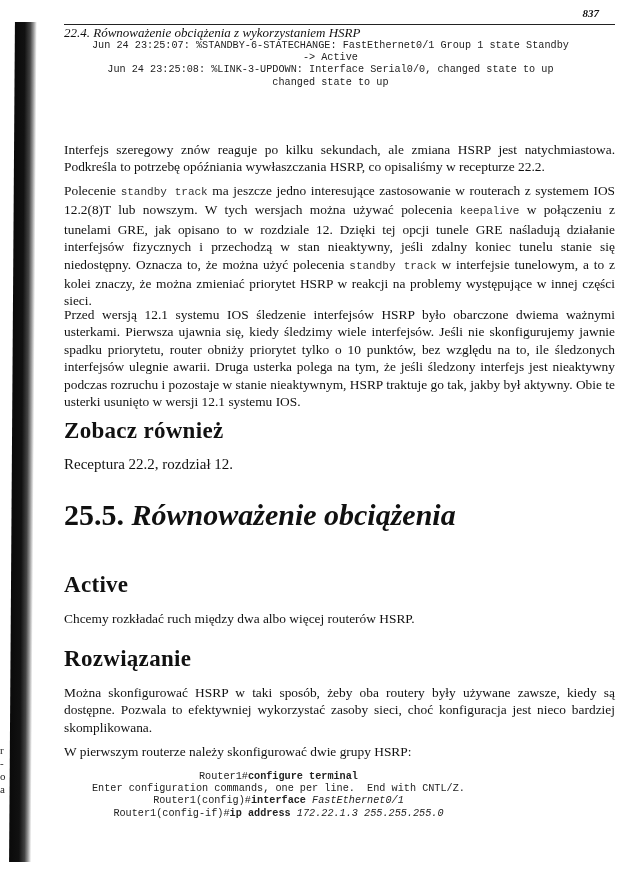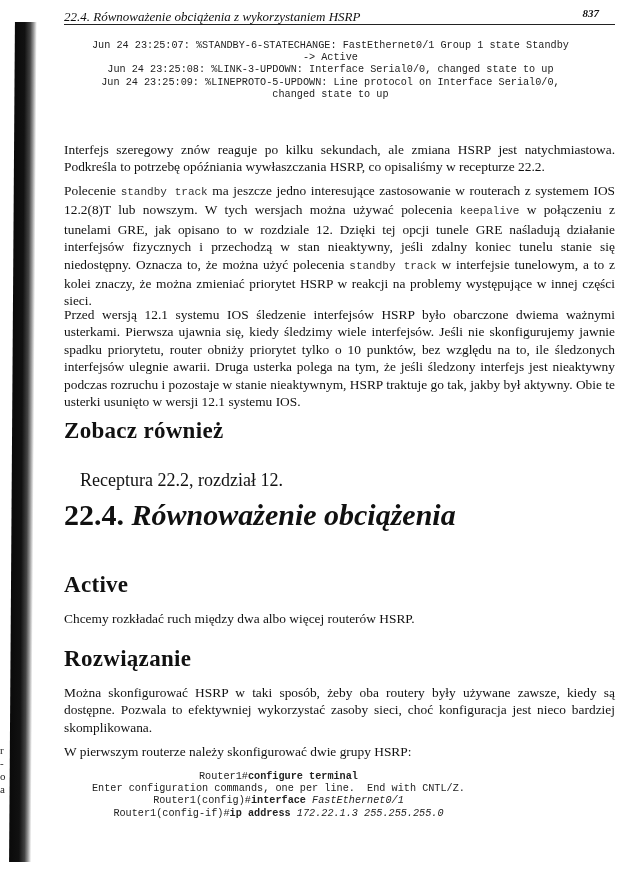--- a/index.html
+++ b/index.html
@@ -24,7 +24,7 @@
       border-bottom: 1.5px solid #222; height: 19px;
       font-style: italic; font-size: 13px;
     }
-    .running-head .rh-title { position: absolute; left: 0; top: 4px; }
+    .running-head .rh-title { position: absolute; left: 0; top: 20px; }
     .running-head .rh-page { position: absolute; right: 16px; top: 2px; font-weight: bold; font-size: 11px; padding-left: 8px; }
     .code {
       font-family: "Liberation Mono", "DejaVu Sans Mono", monospace;

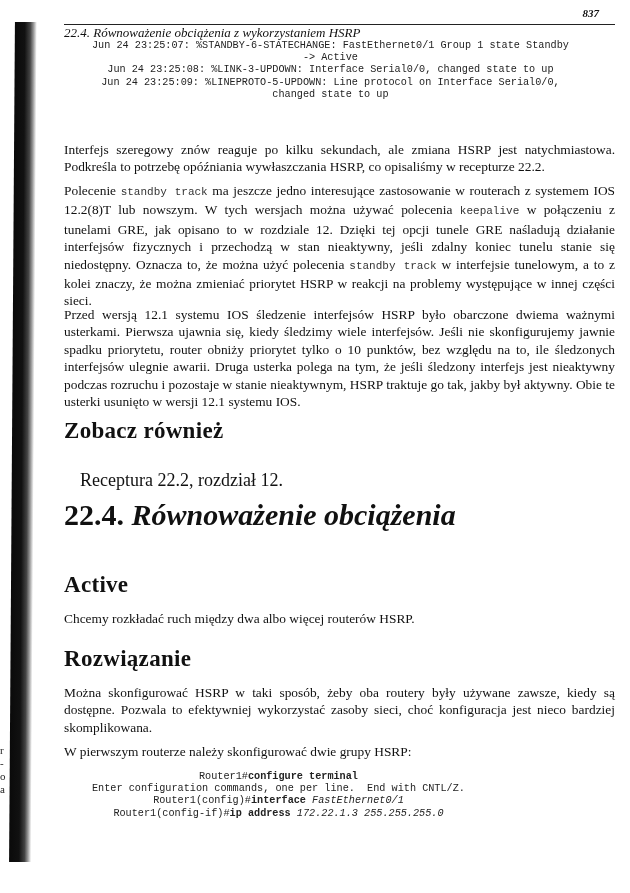--- a/index.html
+++ b/index.html
@@ -67,7 +67,7 @@
     <span class="rh-page">837</span>
   </div>
 
-  <div class="code" style="position:absolute; left:28px; top:40px;"><div>Jun 24 23:25:07: %STANDBY-6-STATECHANGE: FastEthernet0/1 Group 1 state Standby</div><div>-&gt; Active</div><div>Jun 24 23:25:08: %LINK-3-UPDOWN: Interface Serial0/0, changed state to up</div><div>Jun 24 23:25:09: %LINEPROTO-5-UPDOWN: Line protocol on Interface Serial0/0,</div><div>changed state to up</div></div>
+  <div class="code" style="position:absolute; left:28px; top:40px;"><div>Jun 24 23:25:07: %STANDBY-6-STATECHANGE: FastEthernet0/1 Group 1 state Standby</div><div>-&gt; Active</div><div>Jun 24 23:25:08: %LINK-3-UPDOWN: Interface Serial0/0, changed state to up</div><div>changed state to up</div></div>
 
   <p class="para" style="top:141px; margin:0;">Interfejs szeregowy znów reaguje po kilku sekundach, ale zmiana HSRP jest natychmiastowa. Podkreśla to potrzebę opóźniania wywłaszczania HSRP, co opisaliśmy w recepturze 22.2.</p>
 

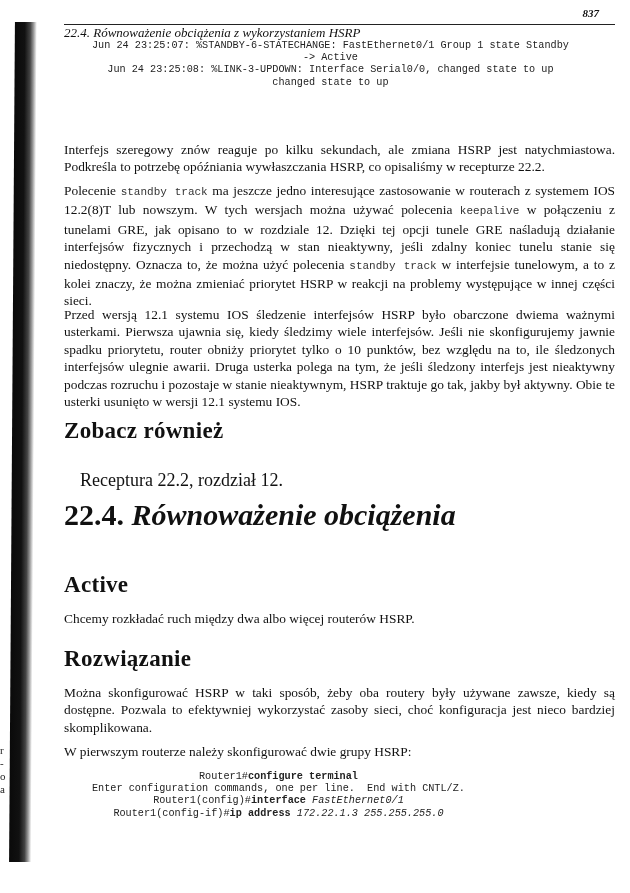--- a/index.html
+++ b/index.html
@@ -76,7 +76,7 @@
   <p class="para" style="top:306px; margin:0;">Przed wersją 12.1 systemu IOS śledzenie interfejsów HSRP było obarczone dwiema ważnymi usterkami. Pierwsza ujawnia się, kiedy śledzimy wiele interfejsów. Jeśli nie skonfigurujemy jawnie spadku priorytetu, router obniży priorytet tylko o 10 punktów, bez względu na to, ile śledzonych interfejsów ulegnie awarii. Druga usterka polega na tym, że jeśli śledzony interfejs jest nieaktywny podczas rozruchu i pozostaje w stanie nieaktywnym, HSRP traktuje go tak, jakby był aktywny. Obie te usterki usunięto w wersji 12.1 systemu IOS.</p>
 
   <div class="h2" style="top:418px;">Zobacz również</div>
-  <p class="para" style="top:456px; margin:16px; font-size:18px;">Receptura 22.2, rozdział 12.</p>
+  <p class="para" style="top:456px; margin:0; font-size:15px;">Receptura 22.2, rozdział 12.</p>
 
   <div class="h1" style="top:497px;">
     <span class="num">22.4.</span>

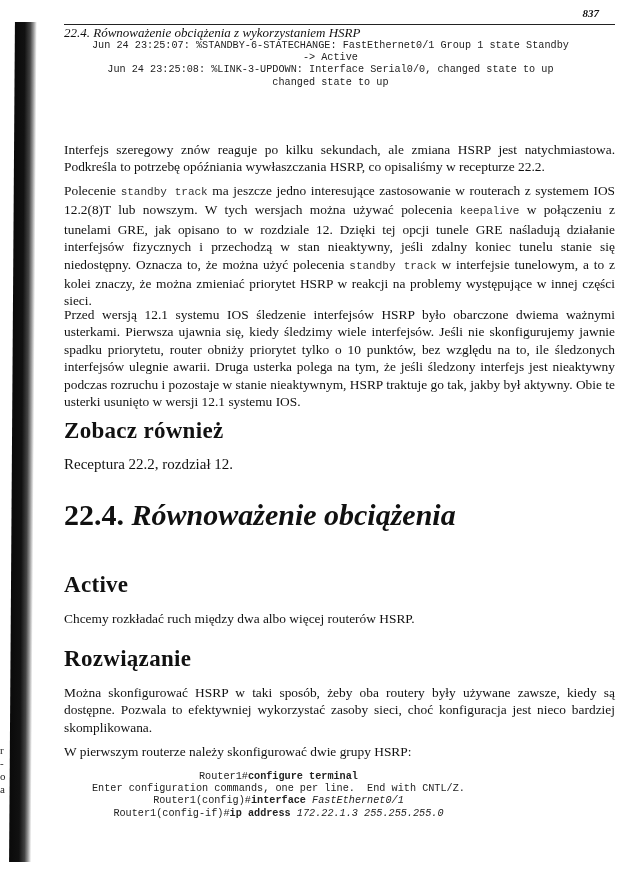--- a/index.html
+++ b/index.html
@@ -79,7 +79,7 @@
   <p class="para" style="top:456px; margin:0; font-size:15px;">Receptura 22.2, rozdział 12.</p>
 
   <div class="h1" style="top:497px;">
-    <span class="num">22.4.</span>
+    <span class="num">25.5.</span>
     <span>Równoważenie obciążenia</span>
   </div>
 

